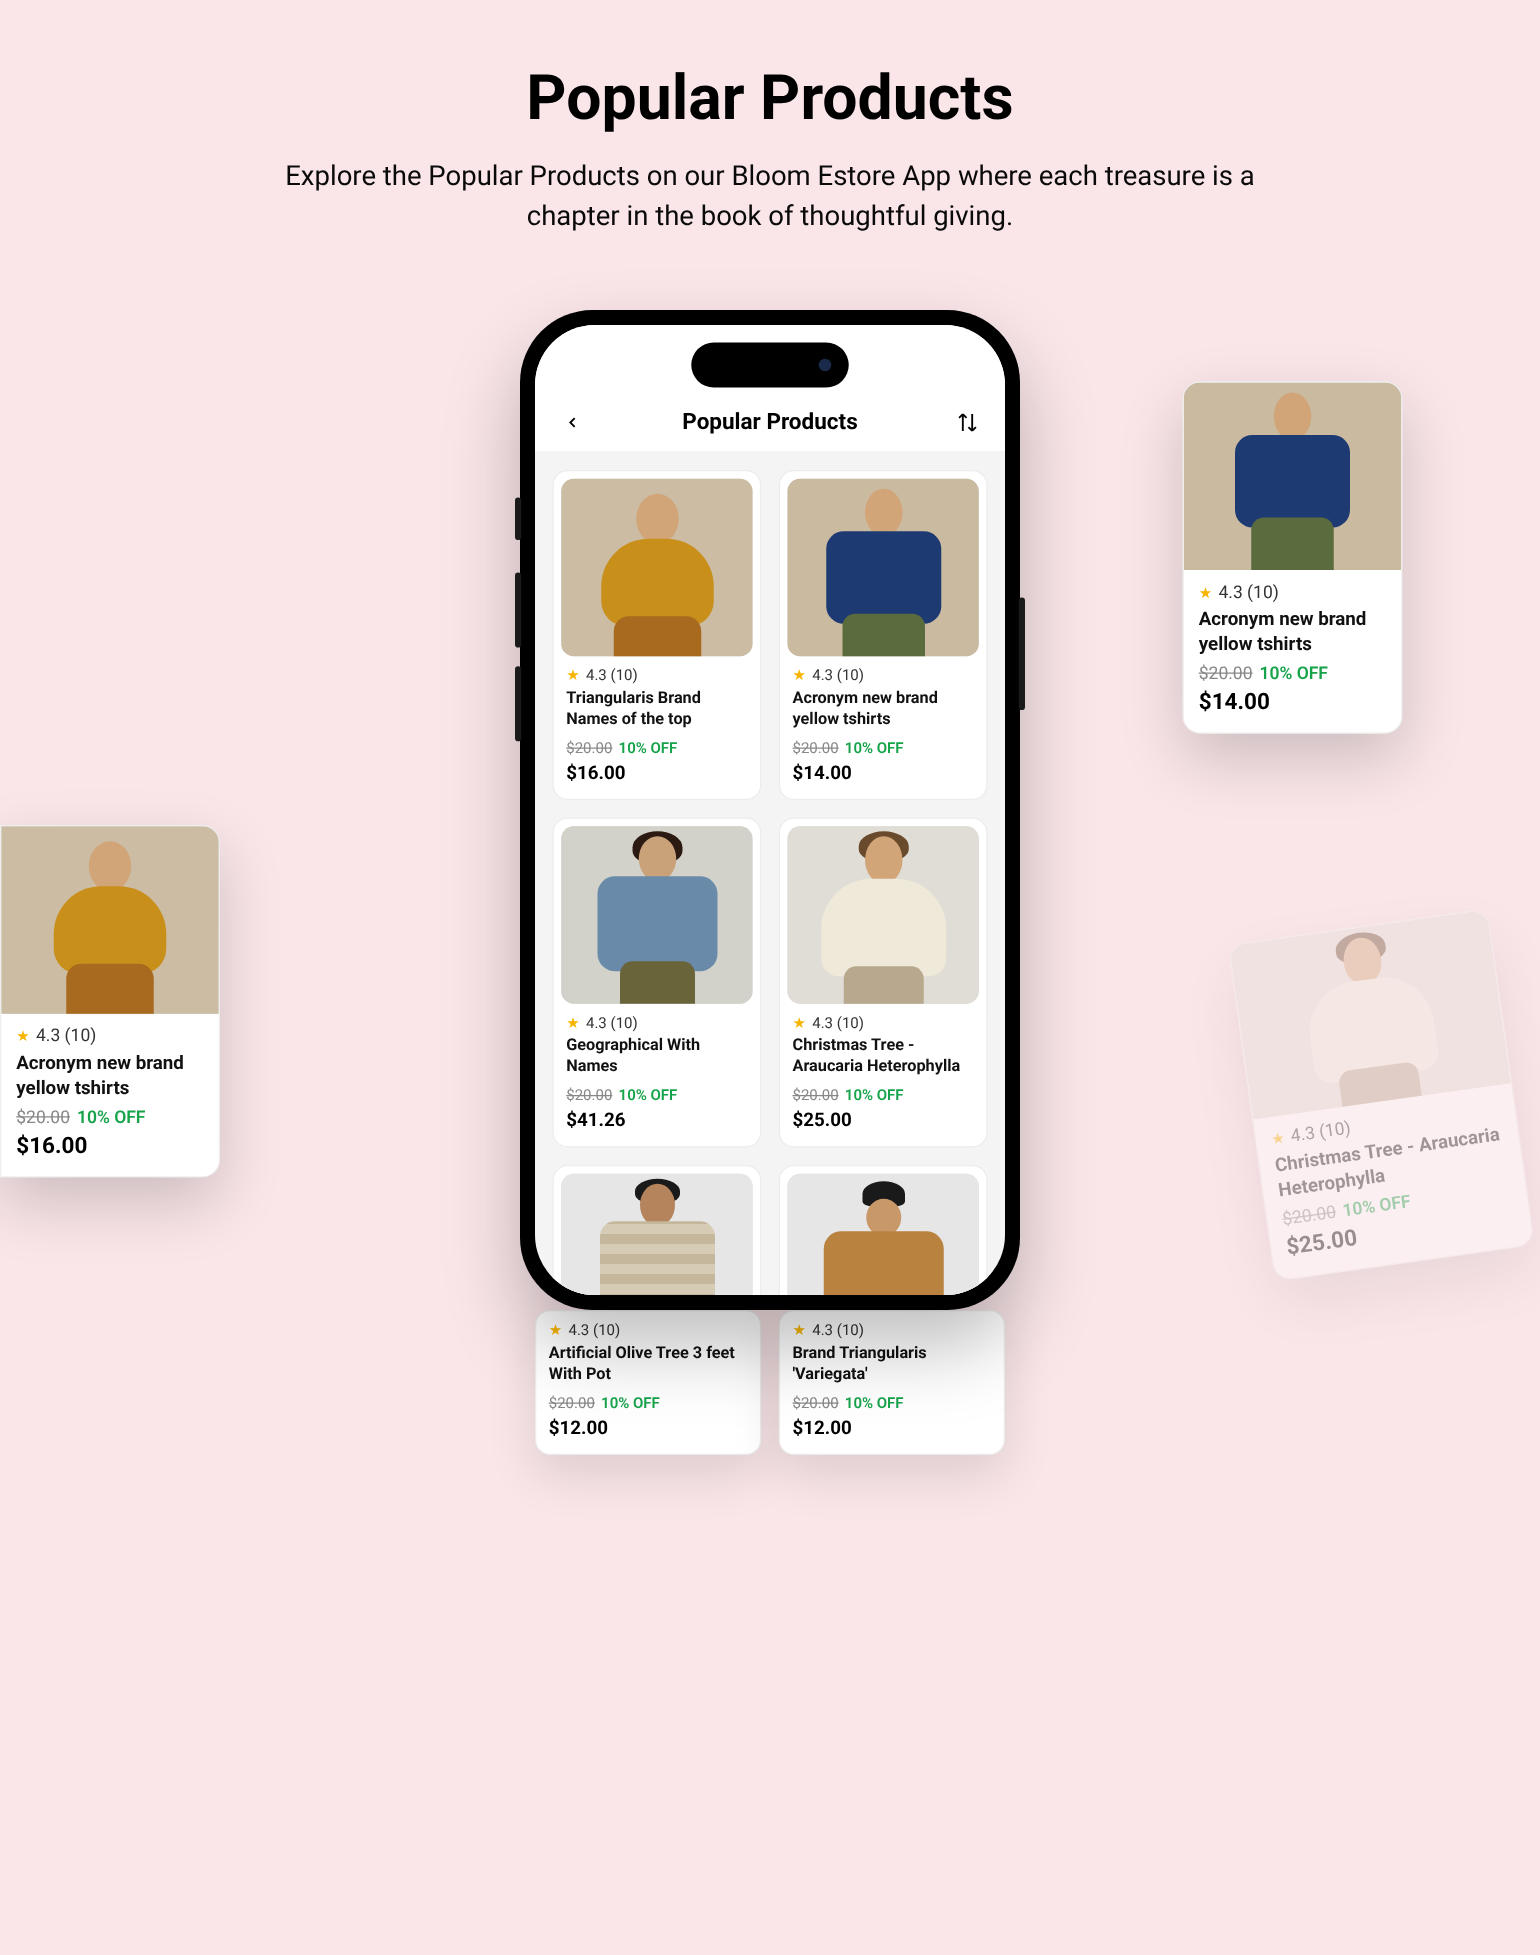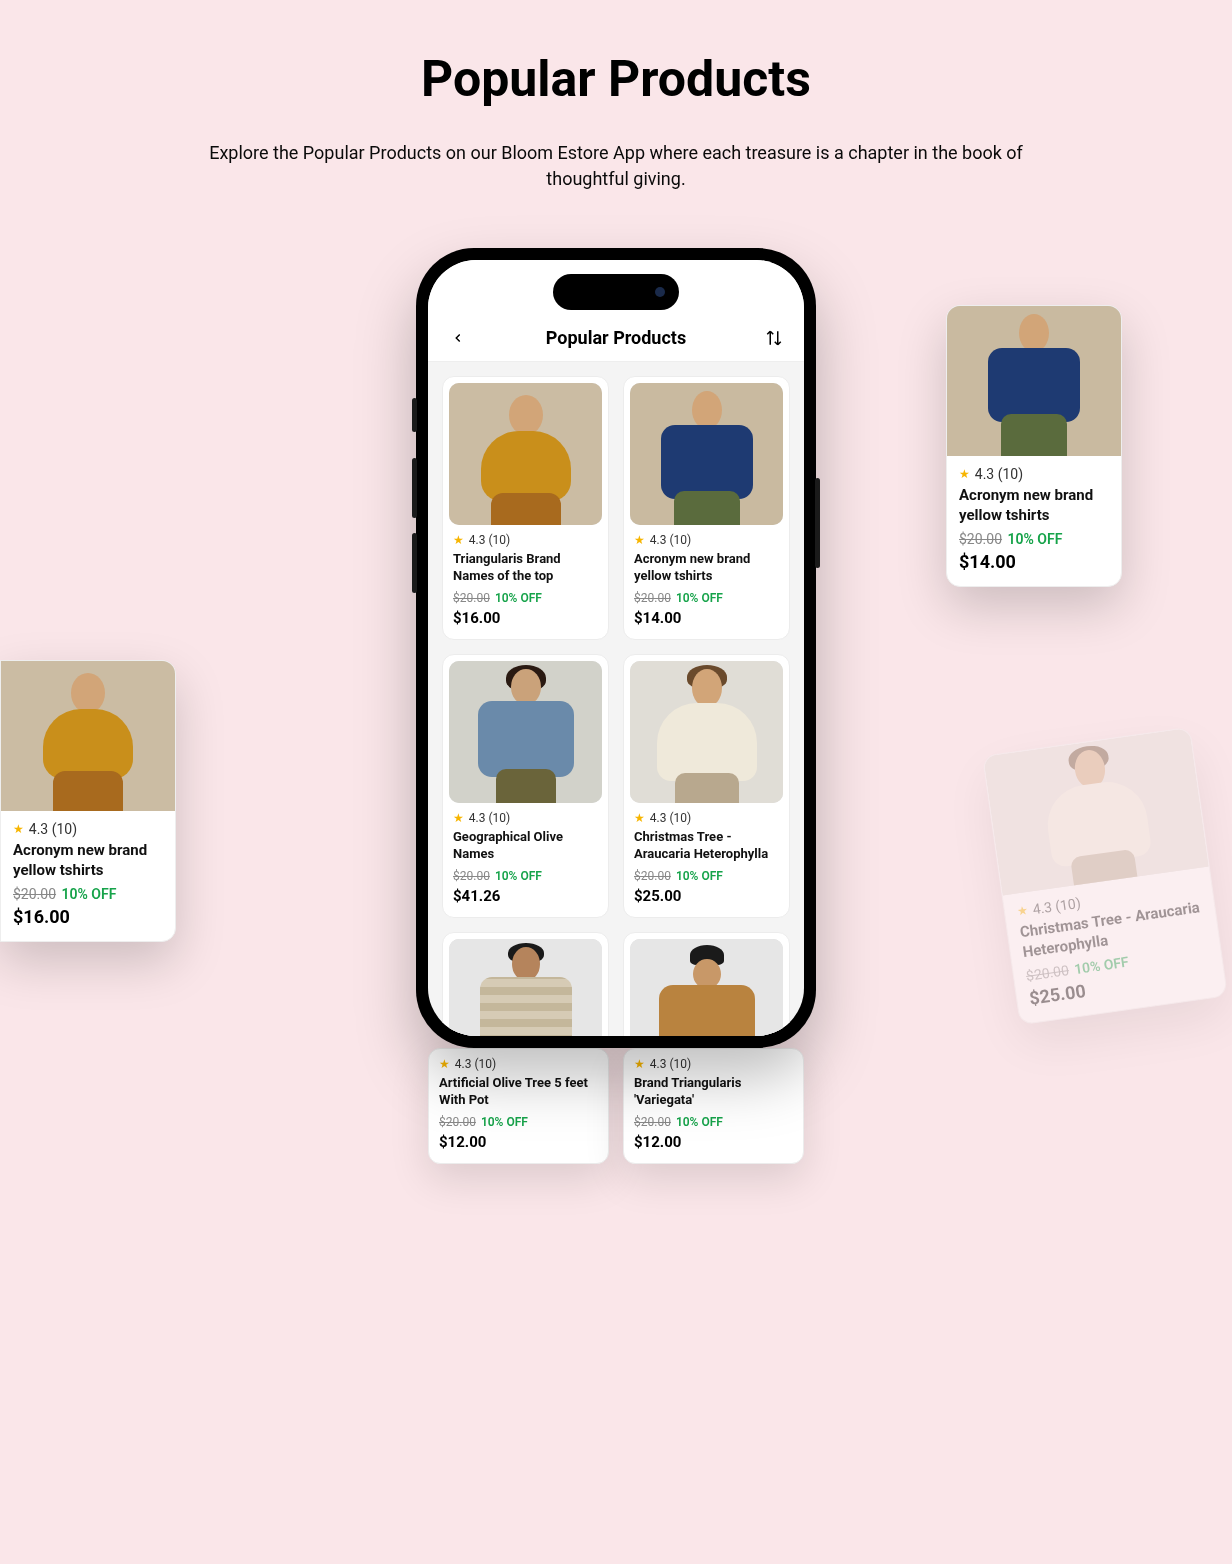--- a/index.html
+++ b/index.html
@@ -13,7 +13,7 @@
   }
   .hero { text-align: center; padding-top: 50px; }
   .hero h1 { font-size: 50px; font-weight: 700; color: #000; }
-  .hero p  { font-size: 18px; color: #0a0a0a; max-width: 820px; margin: 32px auto 0; line-height: 1.45; }
+  .hero p  { font-size: 22px; color: #0a0a0a; max-width: 820px; margin: 18px auto 0; line-height: 1.45; }
 
   
   .phone {

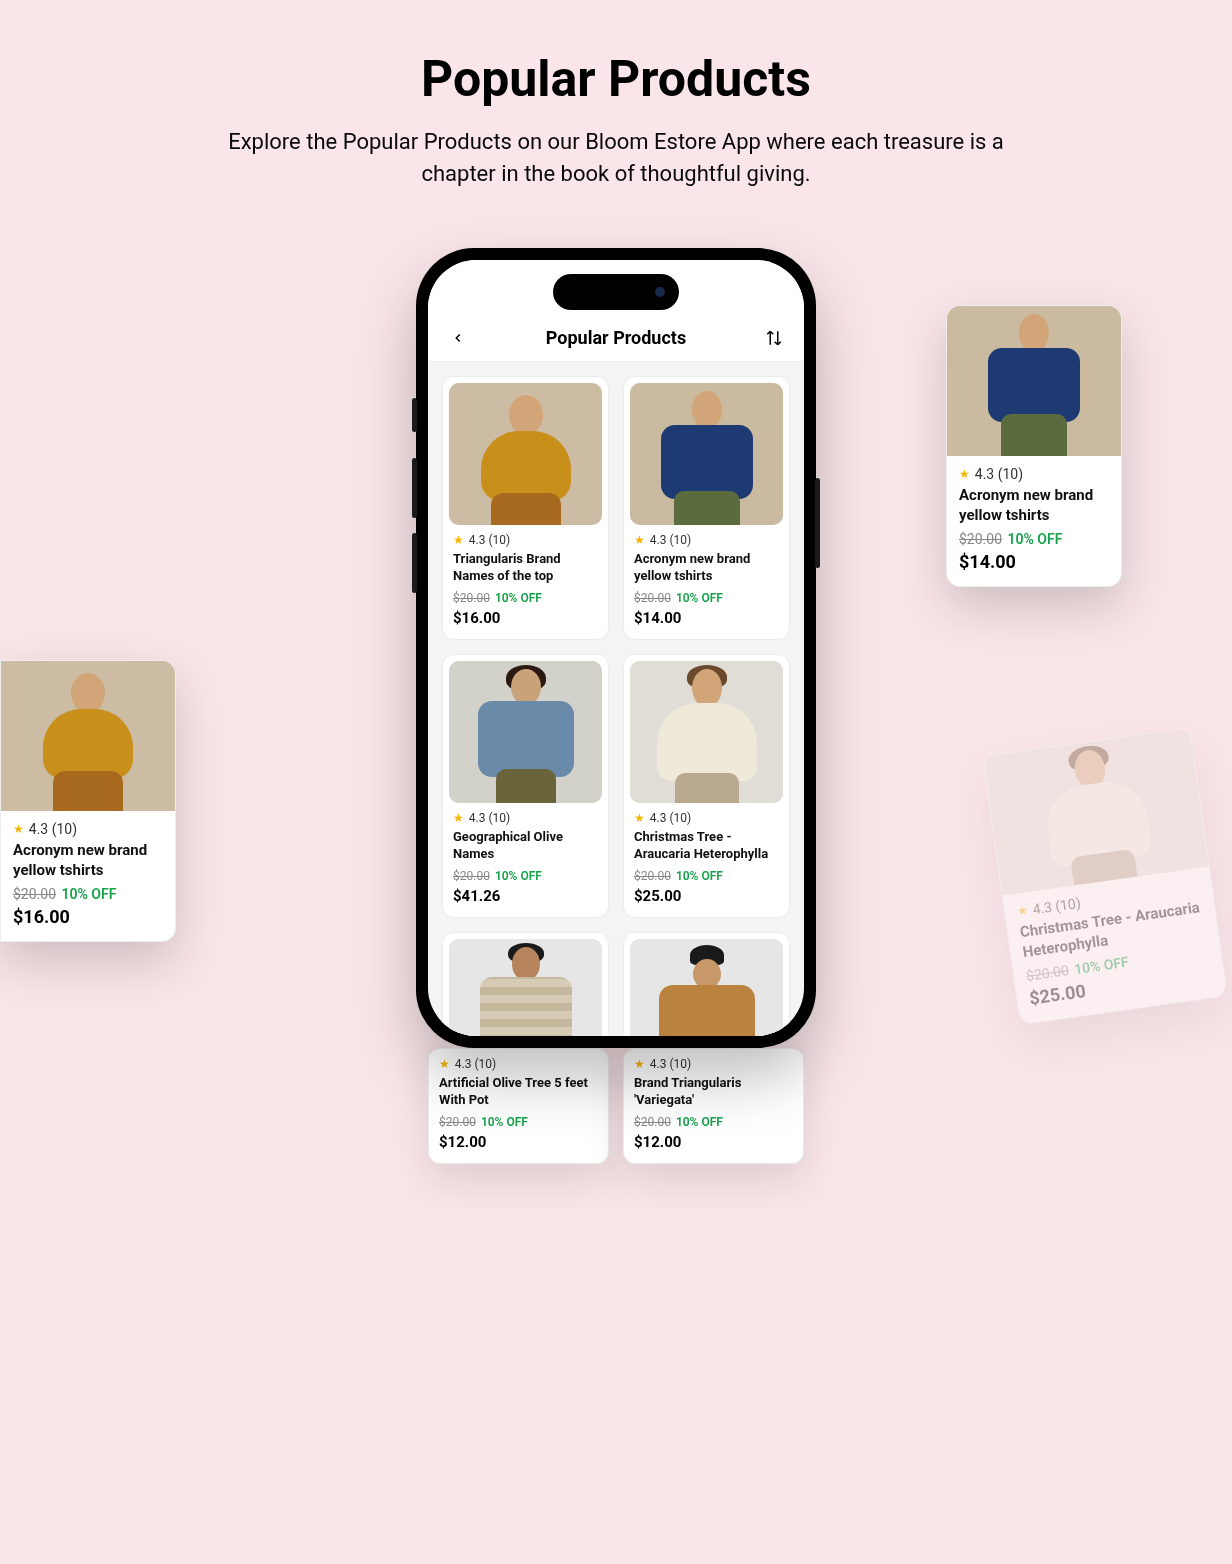--- a/index.html
+++ b/index.html
@@ -266,7 +266,7 @@
                 <span class="star">★</span>
                 <span>4.3 (10)</span>
               </div>
-            <div class="pname">Geographical Olive Names</div>
+            <div class="pname">Geographical With Names</div>
             <div class="priceline"><span class="strike">$20.00</span> <span class="off">10% OFF</span></div>
             <div class="price">$41.26</div>
           </div>

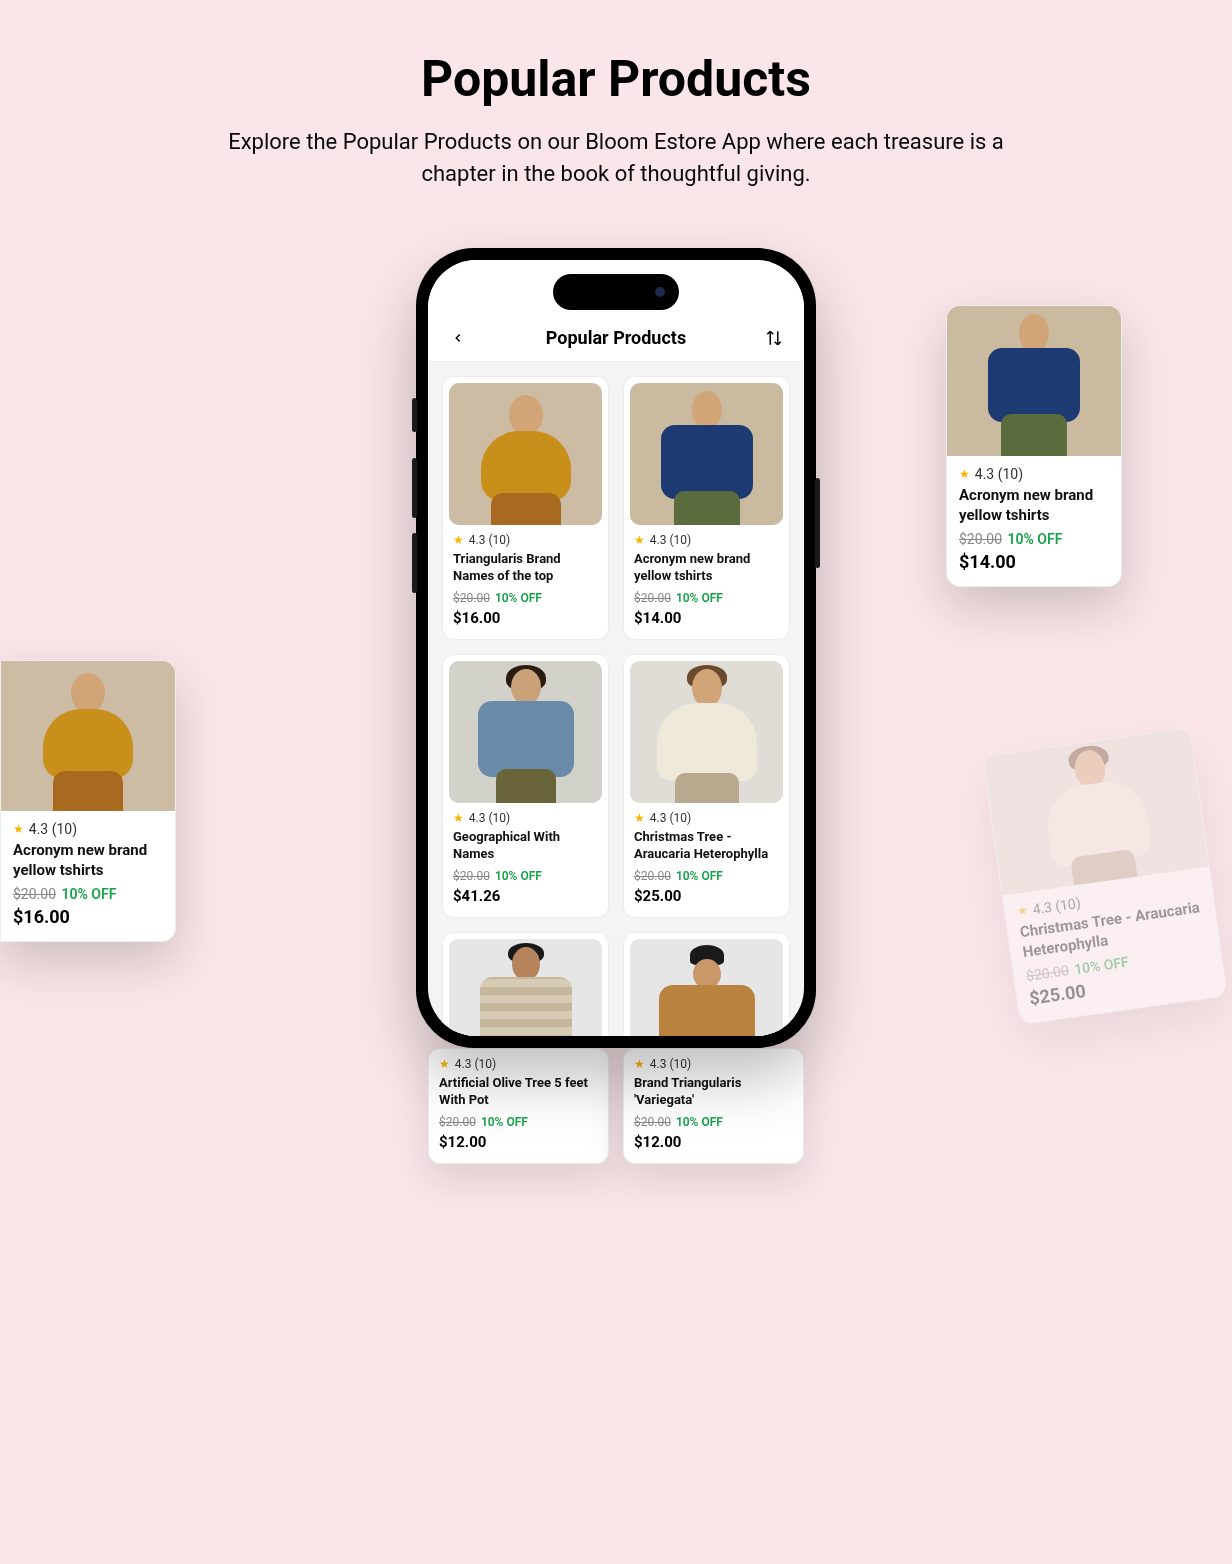--- a/index.html
+++ b/index.html
@@ -162,7 +162,7 @@
           <span class="star">★</span>
           <span>4.3 (10)</span>
         </div>
-      <div class="pname">Artificial Olive Tree 5 feet With Pot</div>
+      <div class="pname">Artificial Olive Tree 3 feet With Pot</div>
       <div class="priceline"><span class="strike">$20.00</span> <span class="off">10% OFF</span></div>
       <div class="price">$12.00</div>
     </div>

